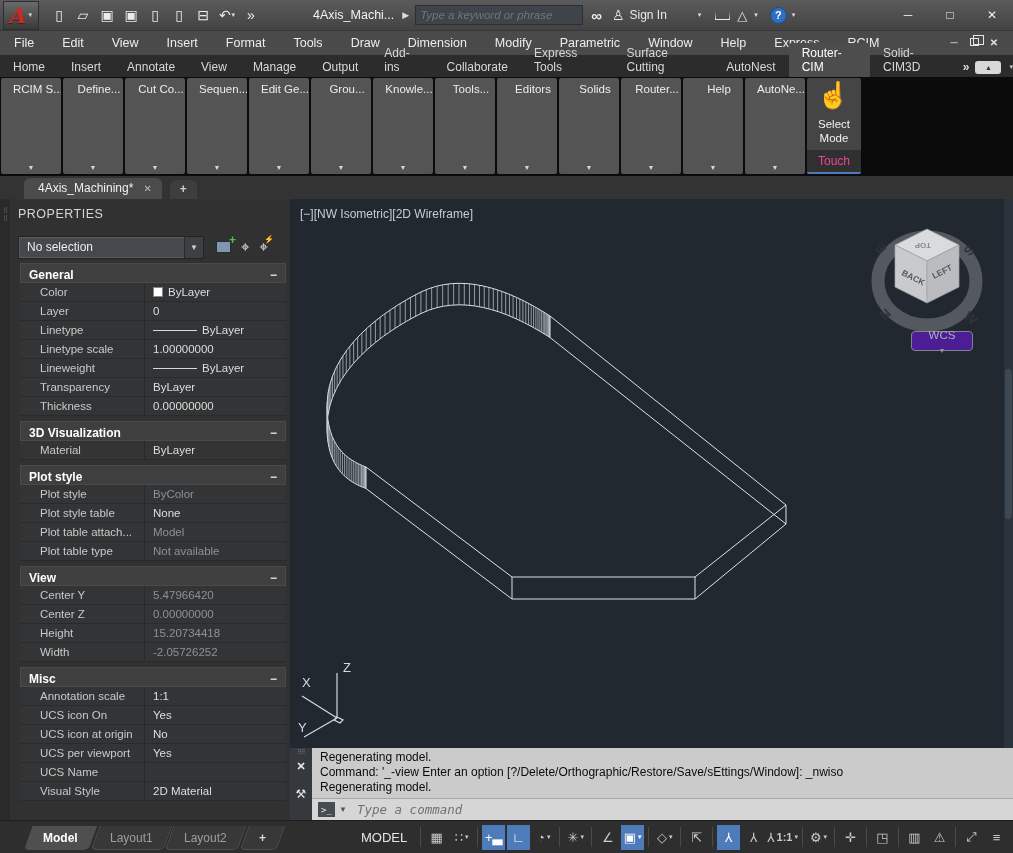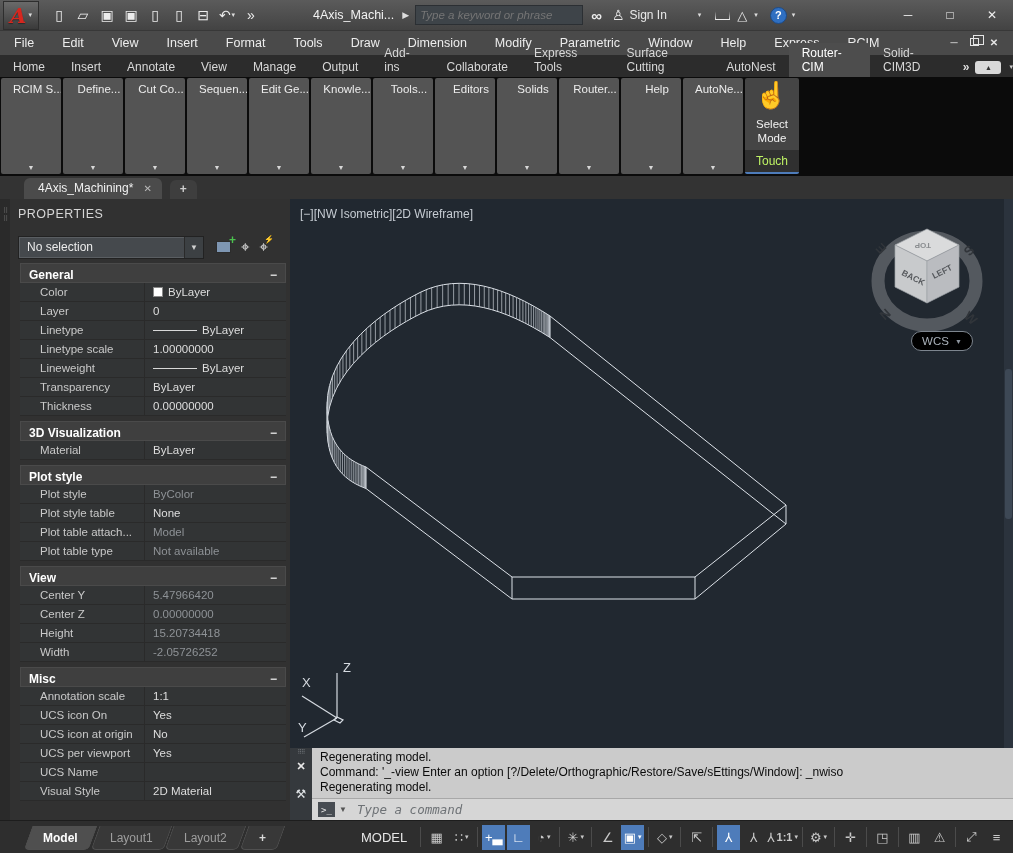--- a/index.html
+++ b/index.html
@@ -314,6 +314,10 @@
         <div class="pcaret">▼</div>
       </div>
 
+      <div class="rpanel">
+        <div class="plabel">Grou...</div>
+        <div class="pcaret">▼</div>
+      </div>
 
       <div class="rpanel">
         <div class="plabel">Knowle...</div>

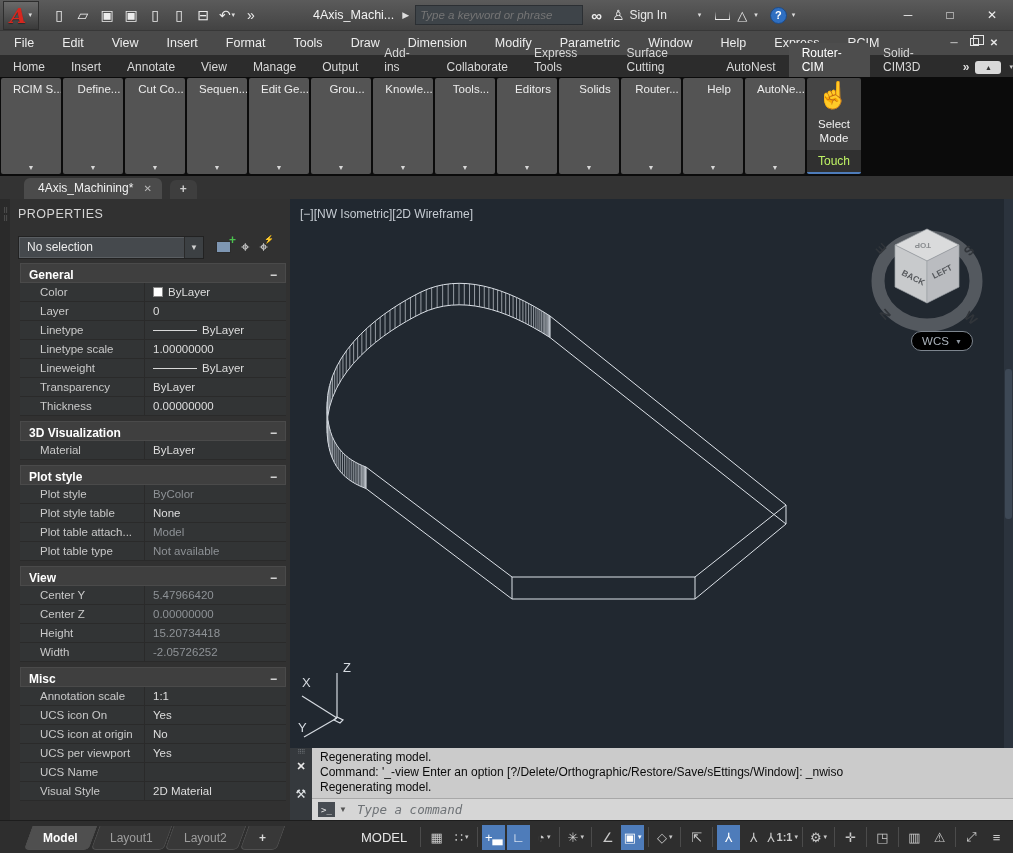--- a/index.html
+++ b/index.html
@@ -77,7 +77,7 @@
     align-items:center; border-bottom:2px solid #4e7cba; }
   .selmode .hand { font-size:26px; color:#f4f4f4; margin-top:2px; }
   .selmode .smlabel { font-size:11.5px; color:#f2f2f2; text-align:center; line-height:1.25; margin-top:6px; }
-  .selmode .touch { margin-top:auto; width:100%; text-align:center; background:#303030; color:#bef264;
+  .selmode .touch { margin-top:auto; width:100%; text-align:center; background:#303030; color:#ec4899;
     font-size:12px; padding:4px 0; }
 
   

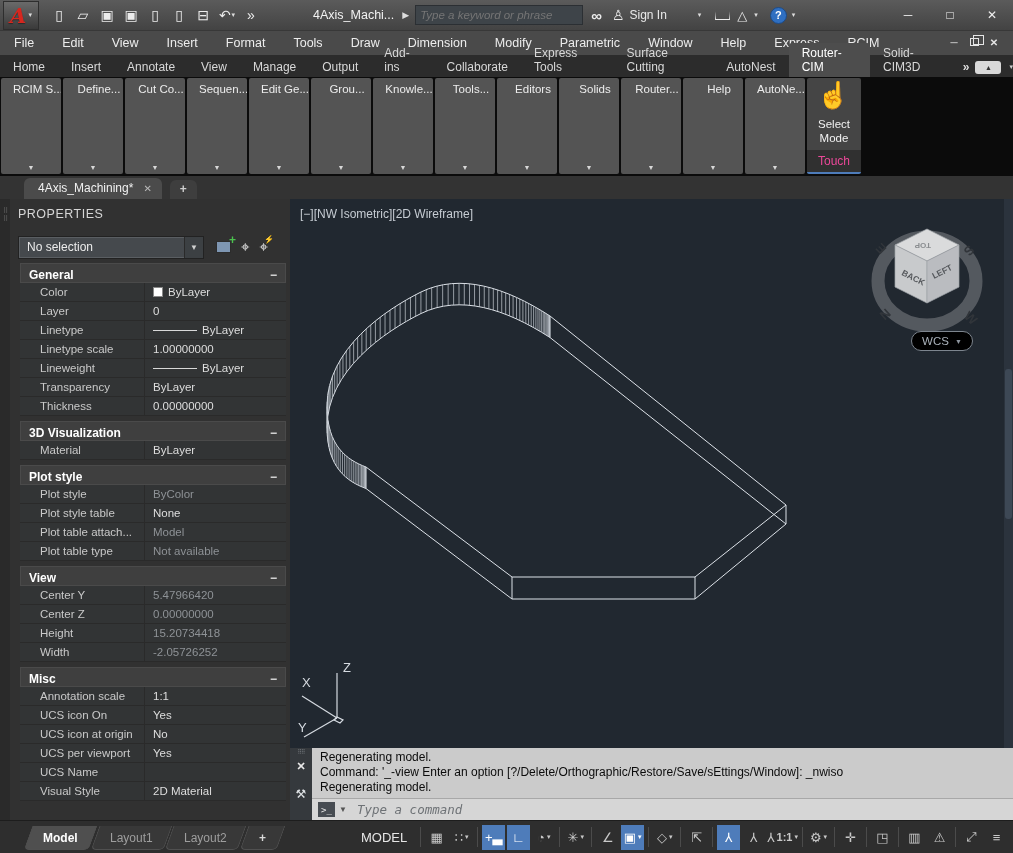--- a/index.html
+++ b/index.html
@@ -130,9 +130,9 @@
   .vp-scroll { position:absolute; right:0; top:0; width:9px; height:100%; background:#2b333d; }
   .vp-thumb { position:absolute; right:1px; top:170px; width:7px; height:150px; background:#3d4855; border-radius:3px; }
   .viewcube { position:absolute; right:18px; top:24px; width:130px; height:120px; }
-  .wcs-btn { position:absolute; right:40px; top:132px; width:62px; height:20px; background:#000000;
-    border:1px solid #7d858e; border-radius:10px; display:flex; align-items:center; justify-content:center;
-    gap:6px; color:#a9b1ba; font-size:11.5px; }
+  .wcs-btn { position:absolute; right:40px; top:132px; width:62px; height:20px; background:#4c1d95;
+    border:1px solid #7d858e; border-radius:4px; display:flex; align-items:center; justify-content:center;
+    gap:6px; color:#a9b1ba; font-size:11.5px;flex-direction:column; }
   .wcs-btn .caret { font-size:7px; color:#8d959e; }
 
   

